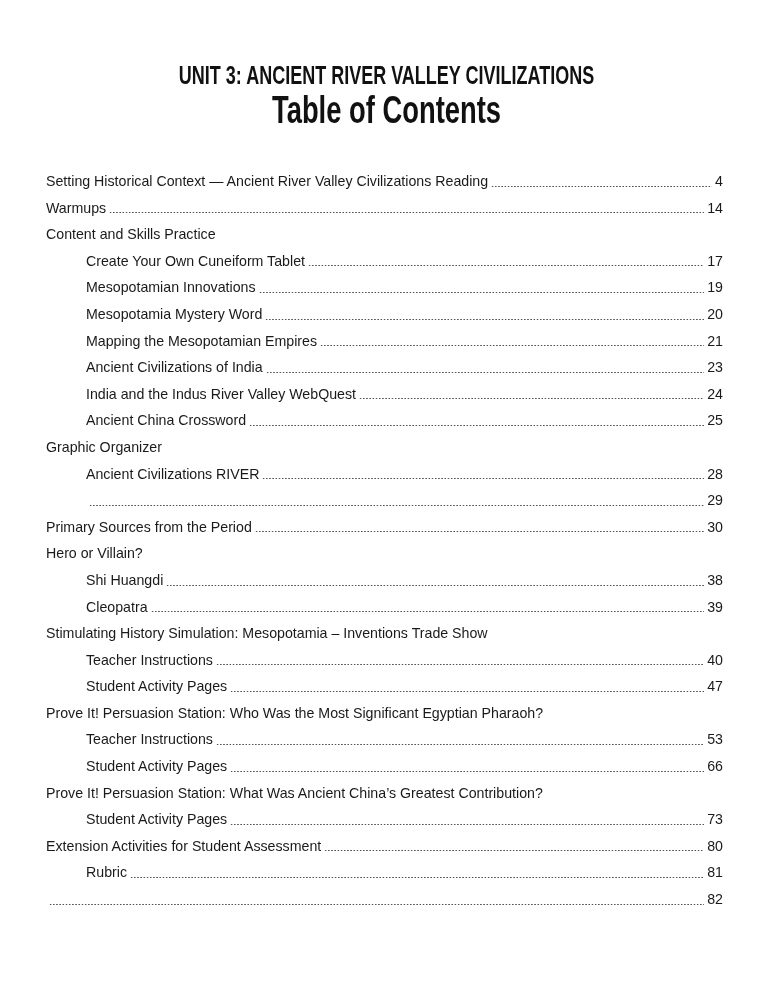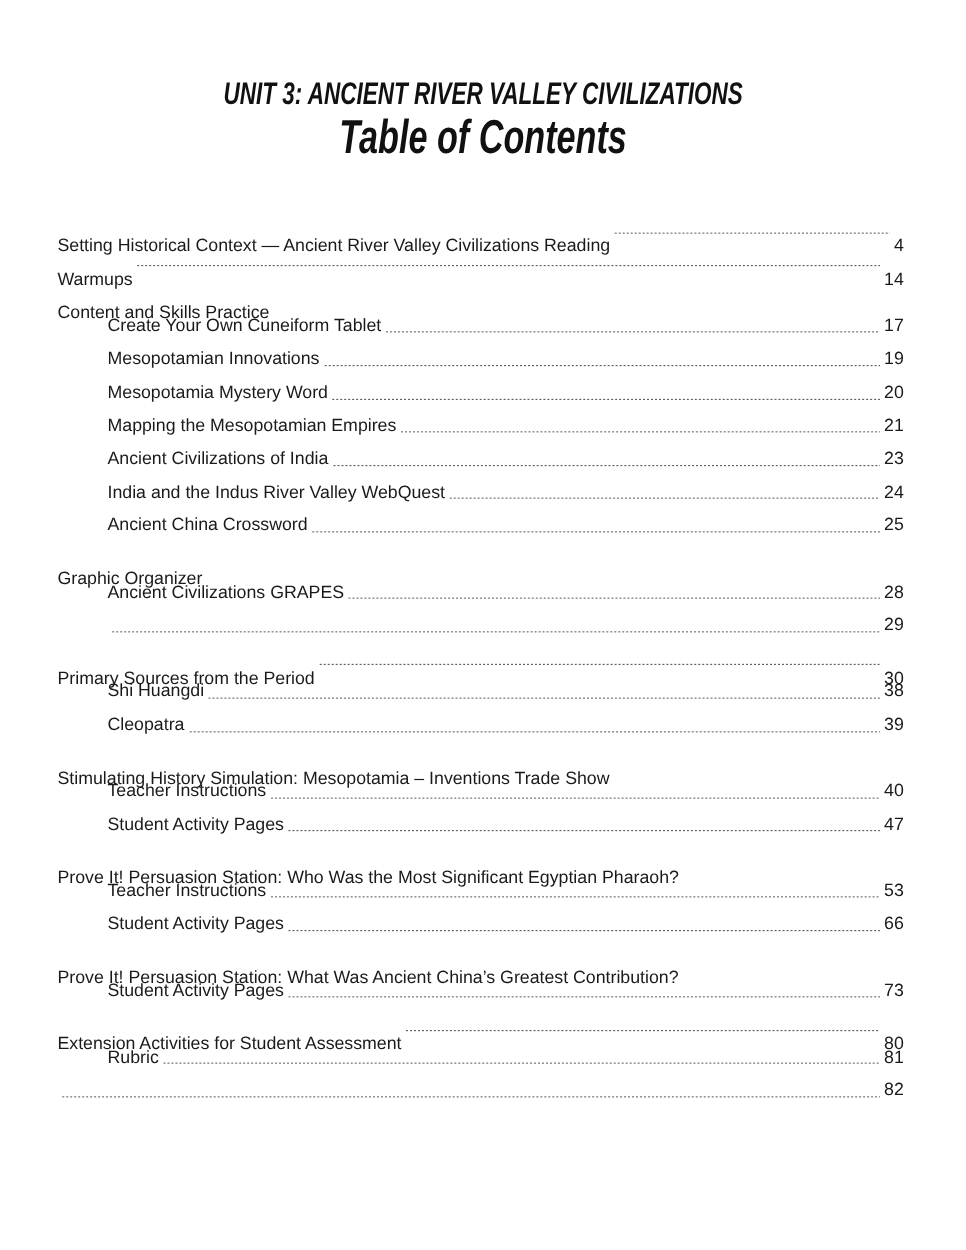--- a/index.html
+++ b/index.html
@@ -7,7 +7,7 @@
       width: 773px; height: 1000px; position: relative; overflow: hidden;
       font-family: "Liberation Sans", "DejaVu Sans", sans-serif; color: #1a1a1a;
     }
-    .header { position: absolute; top: 60px; left: 0; width: 773px; text-align: center; font-style: italic; }
+    .header { position: absolute; top: 60px; left: 0; width: 773px; text-align: center; }
     .unit-title {
       font-family: "Liberation Sans", sans-serif; font-weight: bold;
       font-size: 25px; letter-spacing: 0px; line-height: 30px;

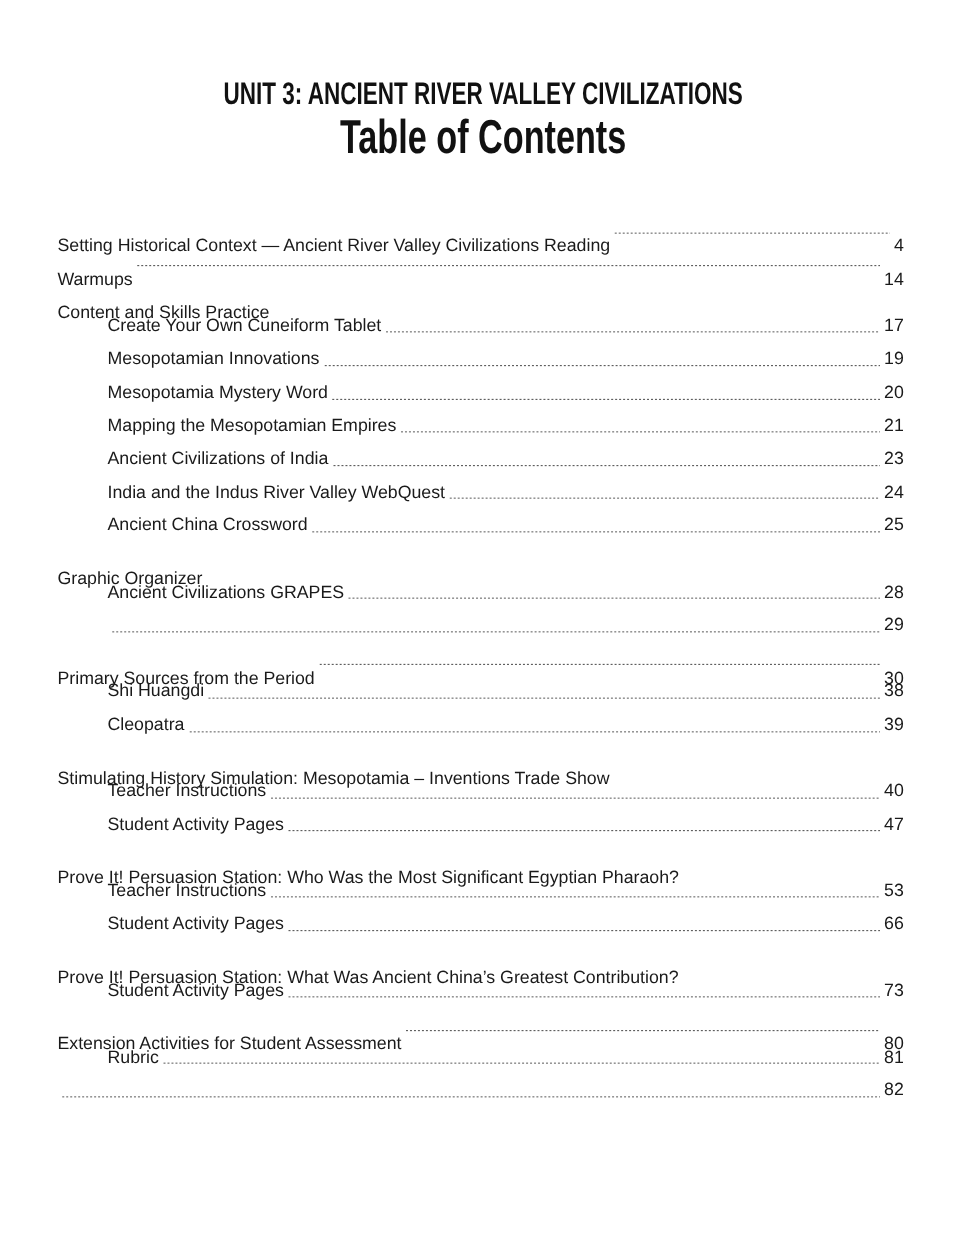--- a/index.html
+++ b/index.html
@@ -26,7 +26,7 @@
       font-size: 14.2px; line-height: 26.6px; white-space: nowrap;
     }
     .row.indent { padding-left: 40px; align-items: flex-end; }
-    .row .label { flex: 0 0 auto; margin-top: 16px; }
+    .row .label { flex: 0 0 auto; }
     .row .leader {
       flex: 1 1 auto; margin: 0 3px; height: 1px; align-self: flex-end;
       margin-bottom: 8px;

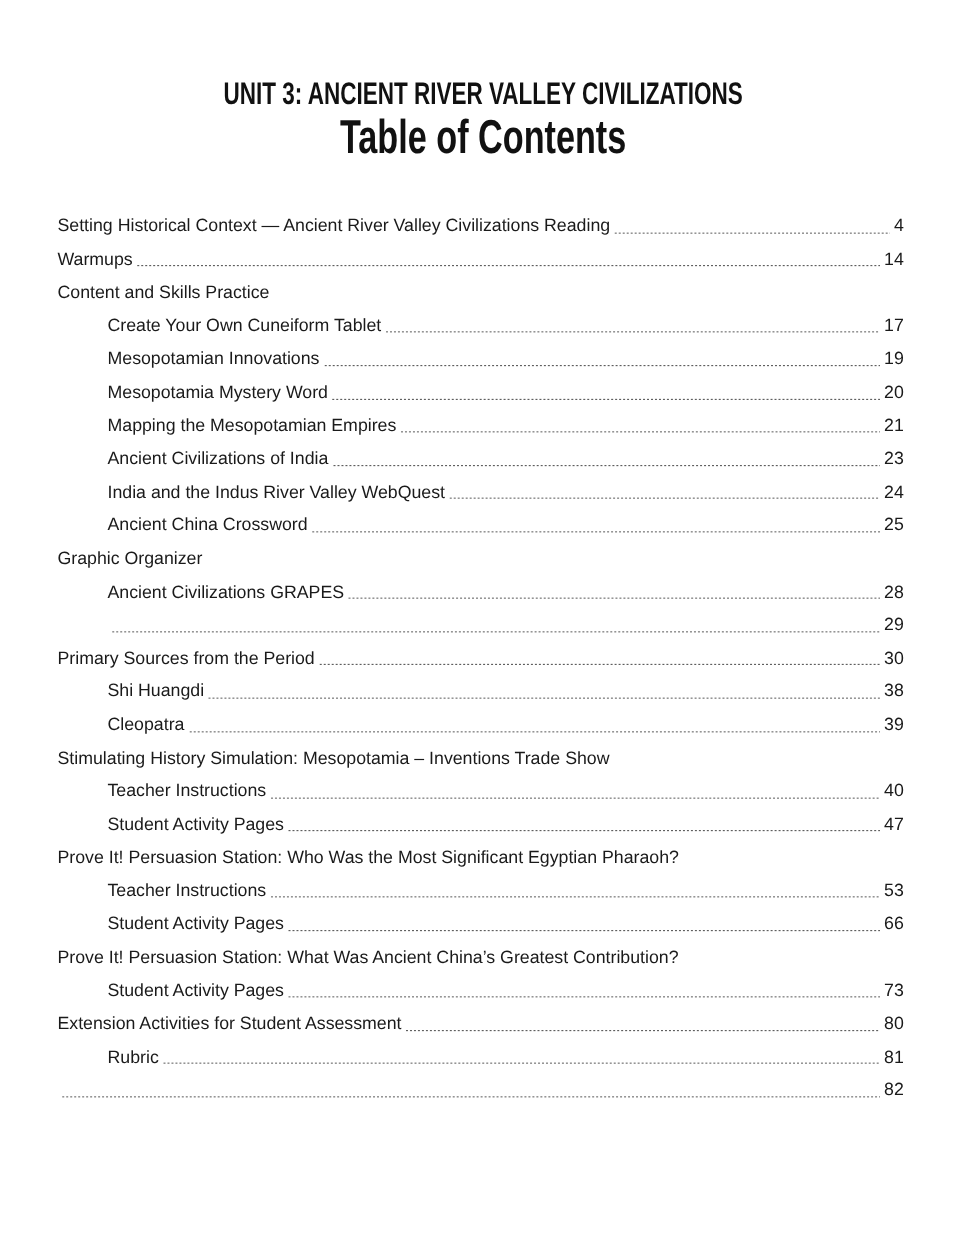--- a/index.html
+++ b/index.html
@@ -96,7 +96,7 @@
       <span class="label">Graphic Organizer</span>
     </div>
     <div class="row indent">
-      <span class="label">Ancient Civilizations GRAPES</span>
+      <span class="label">Ancient Civilizations RIVER</span>
       <span class="leader"></span>
       <span class="page">28</span>
     </div>

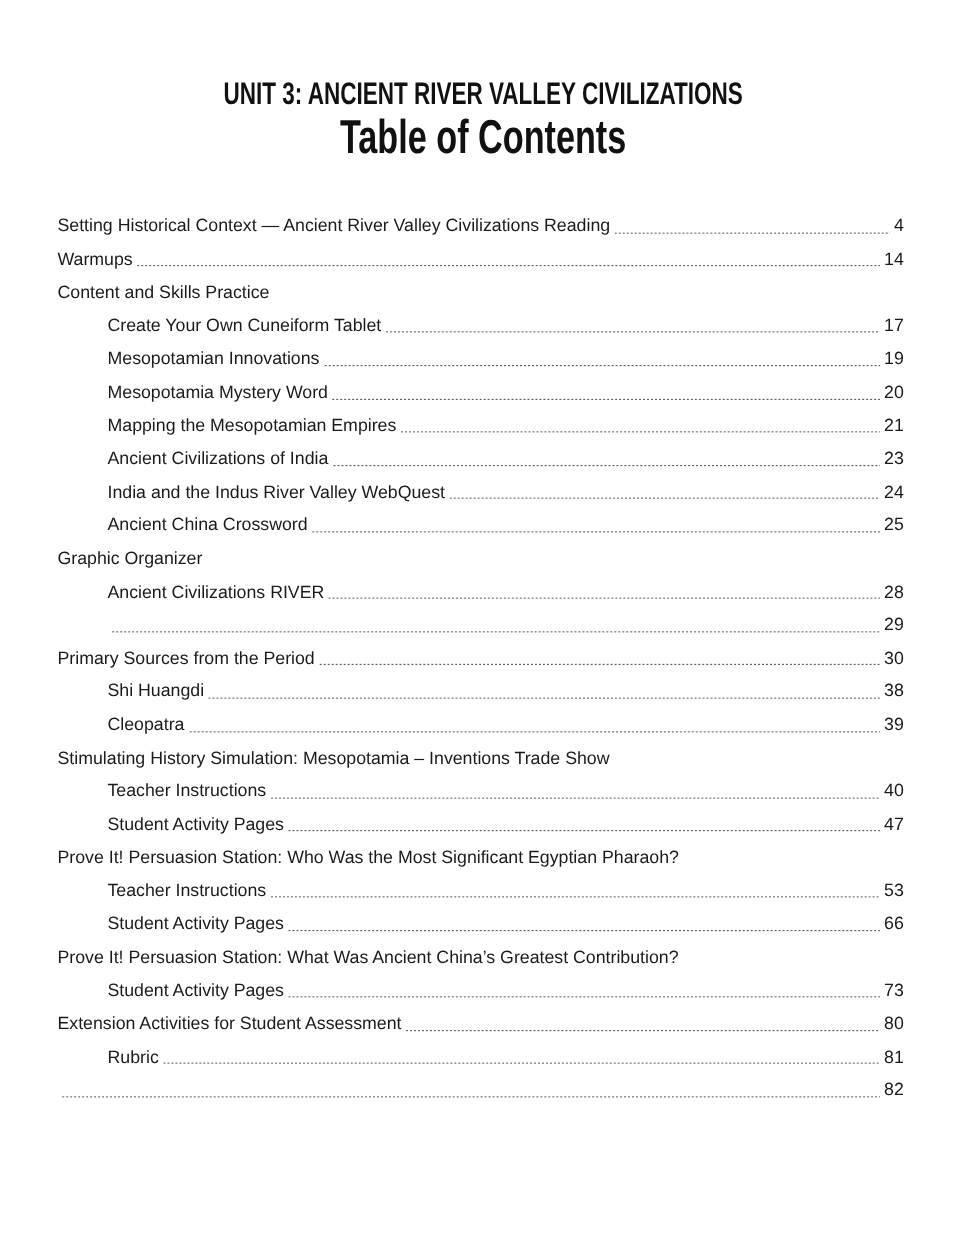--- a/index.html
+++ b/index.html
@@ -109,6 +109,9 @@
       <span class="leader"></span>
       <span class="page">30</span>
     </div>
+    <div class="row">
+      <span class="label">Hero or Villain?</span>
+    </div>
     <div class="row indent">
       <span class="label">Shi Huangdi</span>
       <span class="leader"></span>

